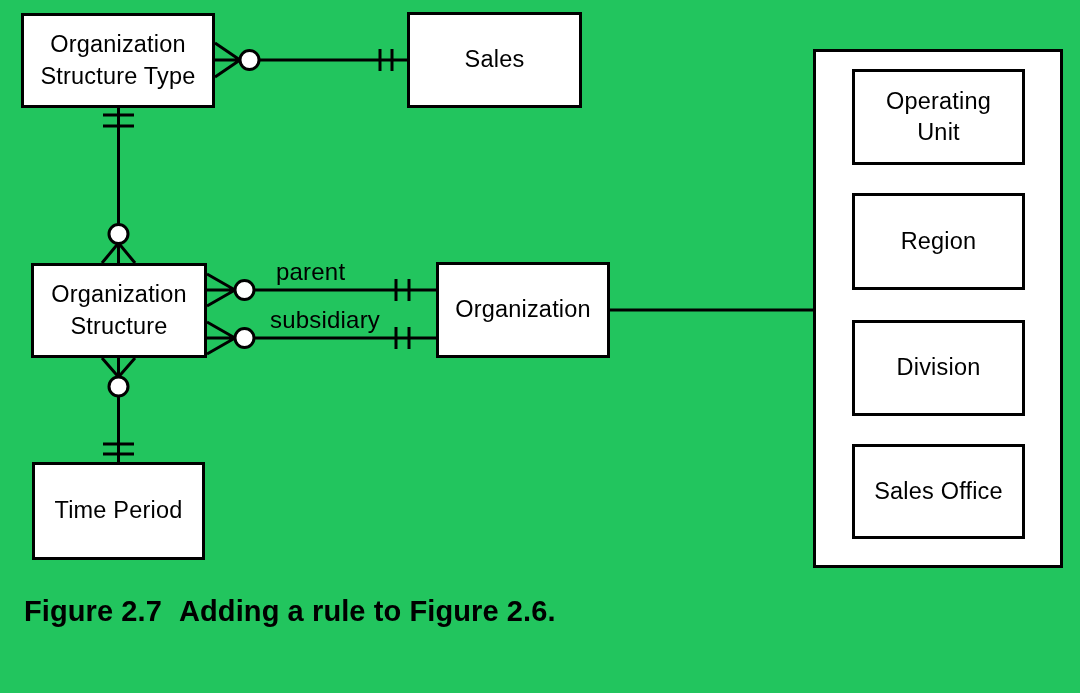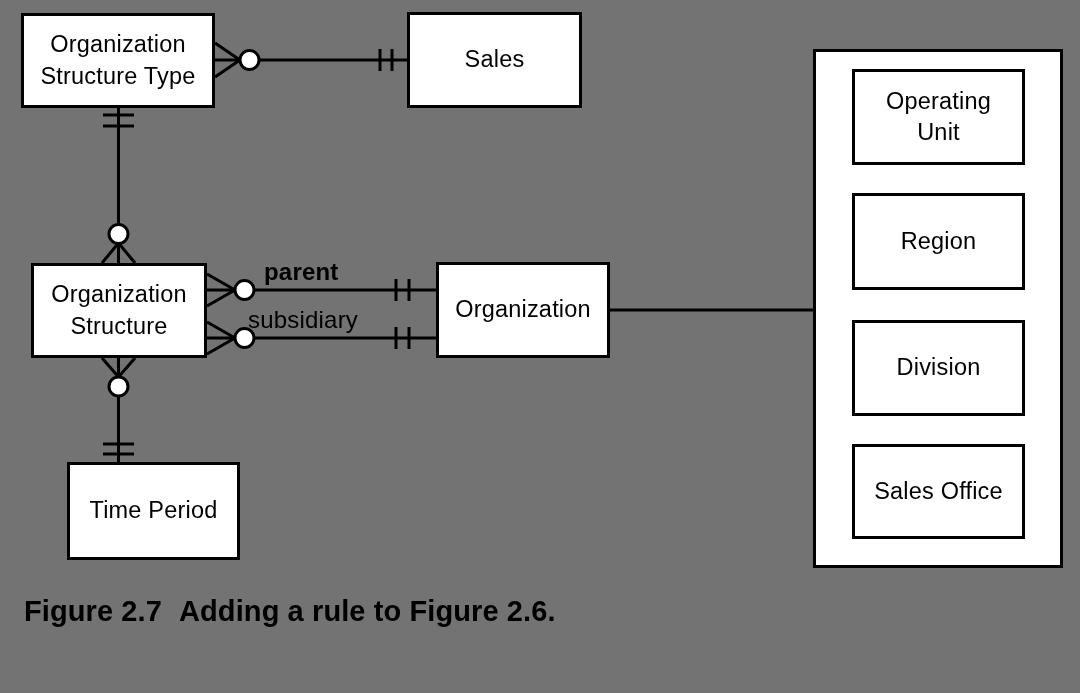--- a/index.html
+++ b/index.html
@@ -7,7 +7,7 @@
     position: relative;
     width: 1080px;
     height: 693px;
-    background: #737373;
+    background: #22c55e;
     font-family: "Liberation Sans", sans-serif;
     color: #000000;
     overflow: hidden;

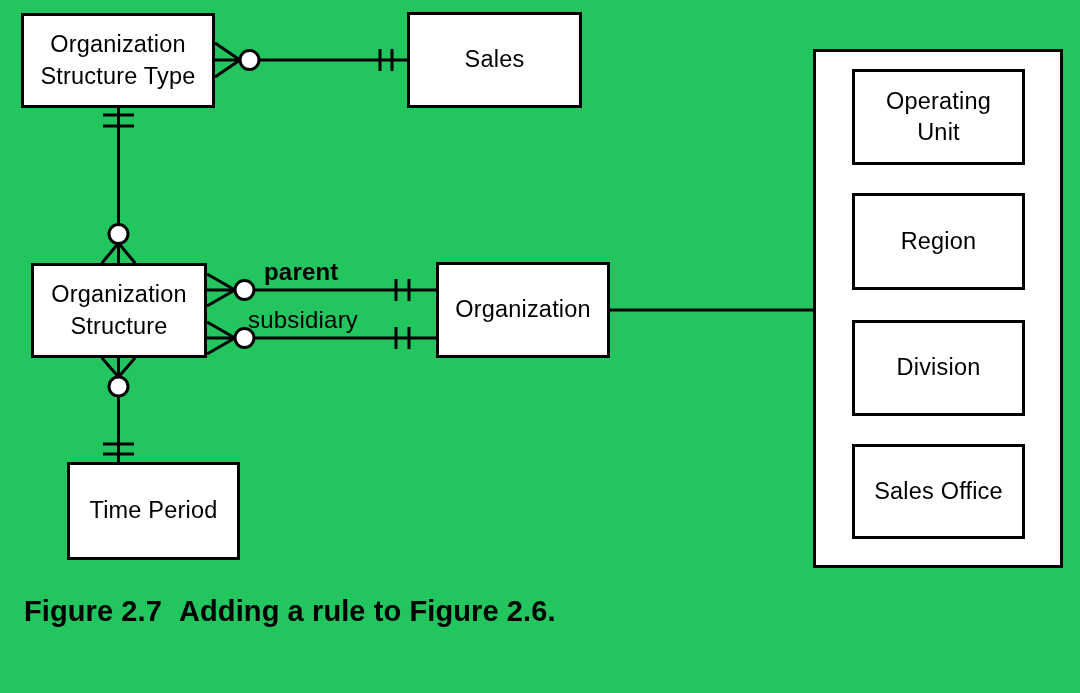--- a/index.html
+++ b/index.html
@@ -159,7 +159,7 @@
     <span>Sales Office</span>
   </div>
 
-  <div class="rel-label" style="left:264px; top:258px;font-weight:bold;">parent</div>
+  <div class="rel-label" style="left:276px; top:258px;">parent</div>
 
   <div class="rel-label" style="left:248px; top:306px;">subsidiary</div>
 

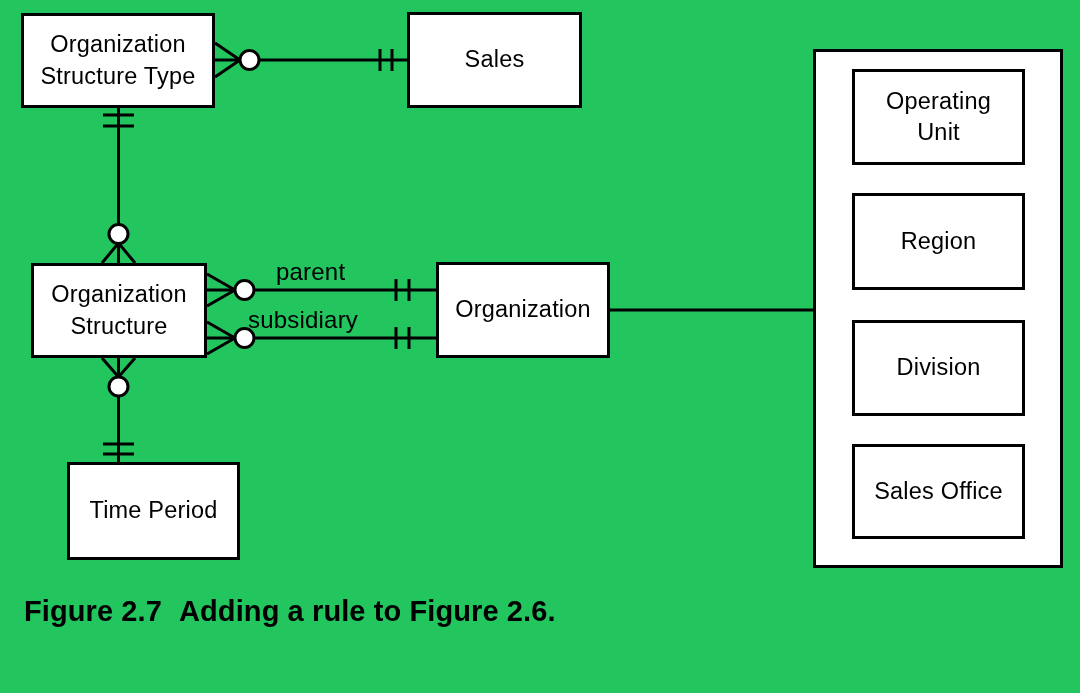--- a/index.html
+++ b/index.html
@@ -161,7 +161,7 @@
 
   <div class="rel-label" style="left:276px; top:258px;">parent</div>
 
-  <div class="rel-label" style="left:248px; top:306px;">subsidiary</div>
+  <div class="rel-label" style="left:270px; top:306px;">subsidiary</div>
 
   <div class="caption-title">
     <span class="fig-label">Figure 2.7</span><span class="fig-text">Adding a rule to Figure 2.6.</span>

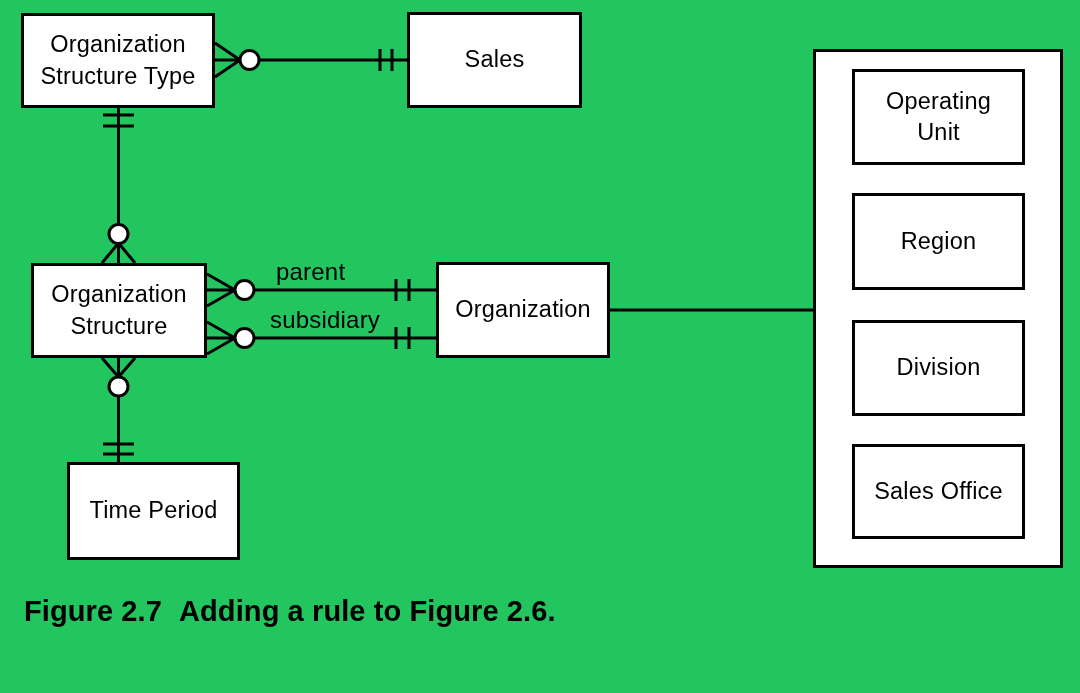--- a/index.html
+++ b/index.html
@@ -136,7 +136,7 @@
     <span>Organization</span>
   </div>
 
-  <div class="entity" style="left:32px; top:462px; width:173px; height:98px;margin-left:35px;">
+  <div class="entity" style="left:32px; top:462px; width:173px; height:98px;">
     <span>Time Period</span>
   </div>
 

